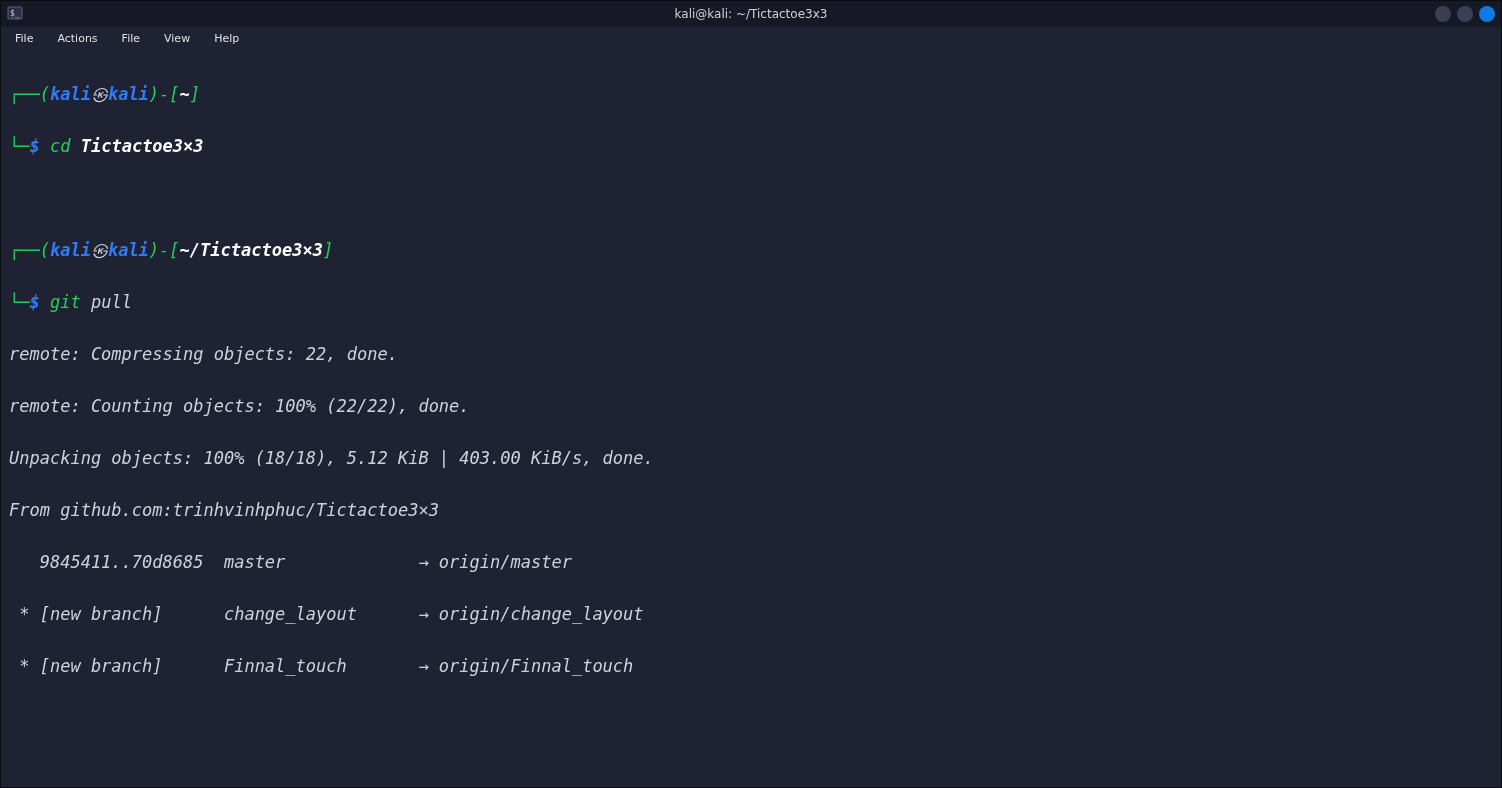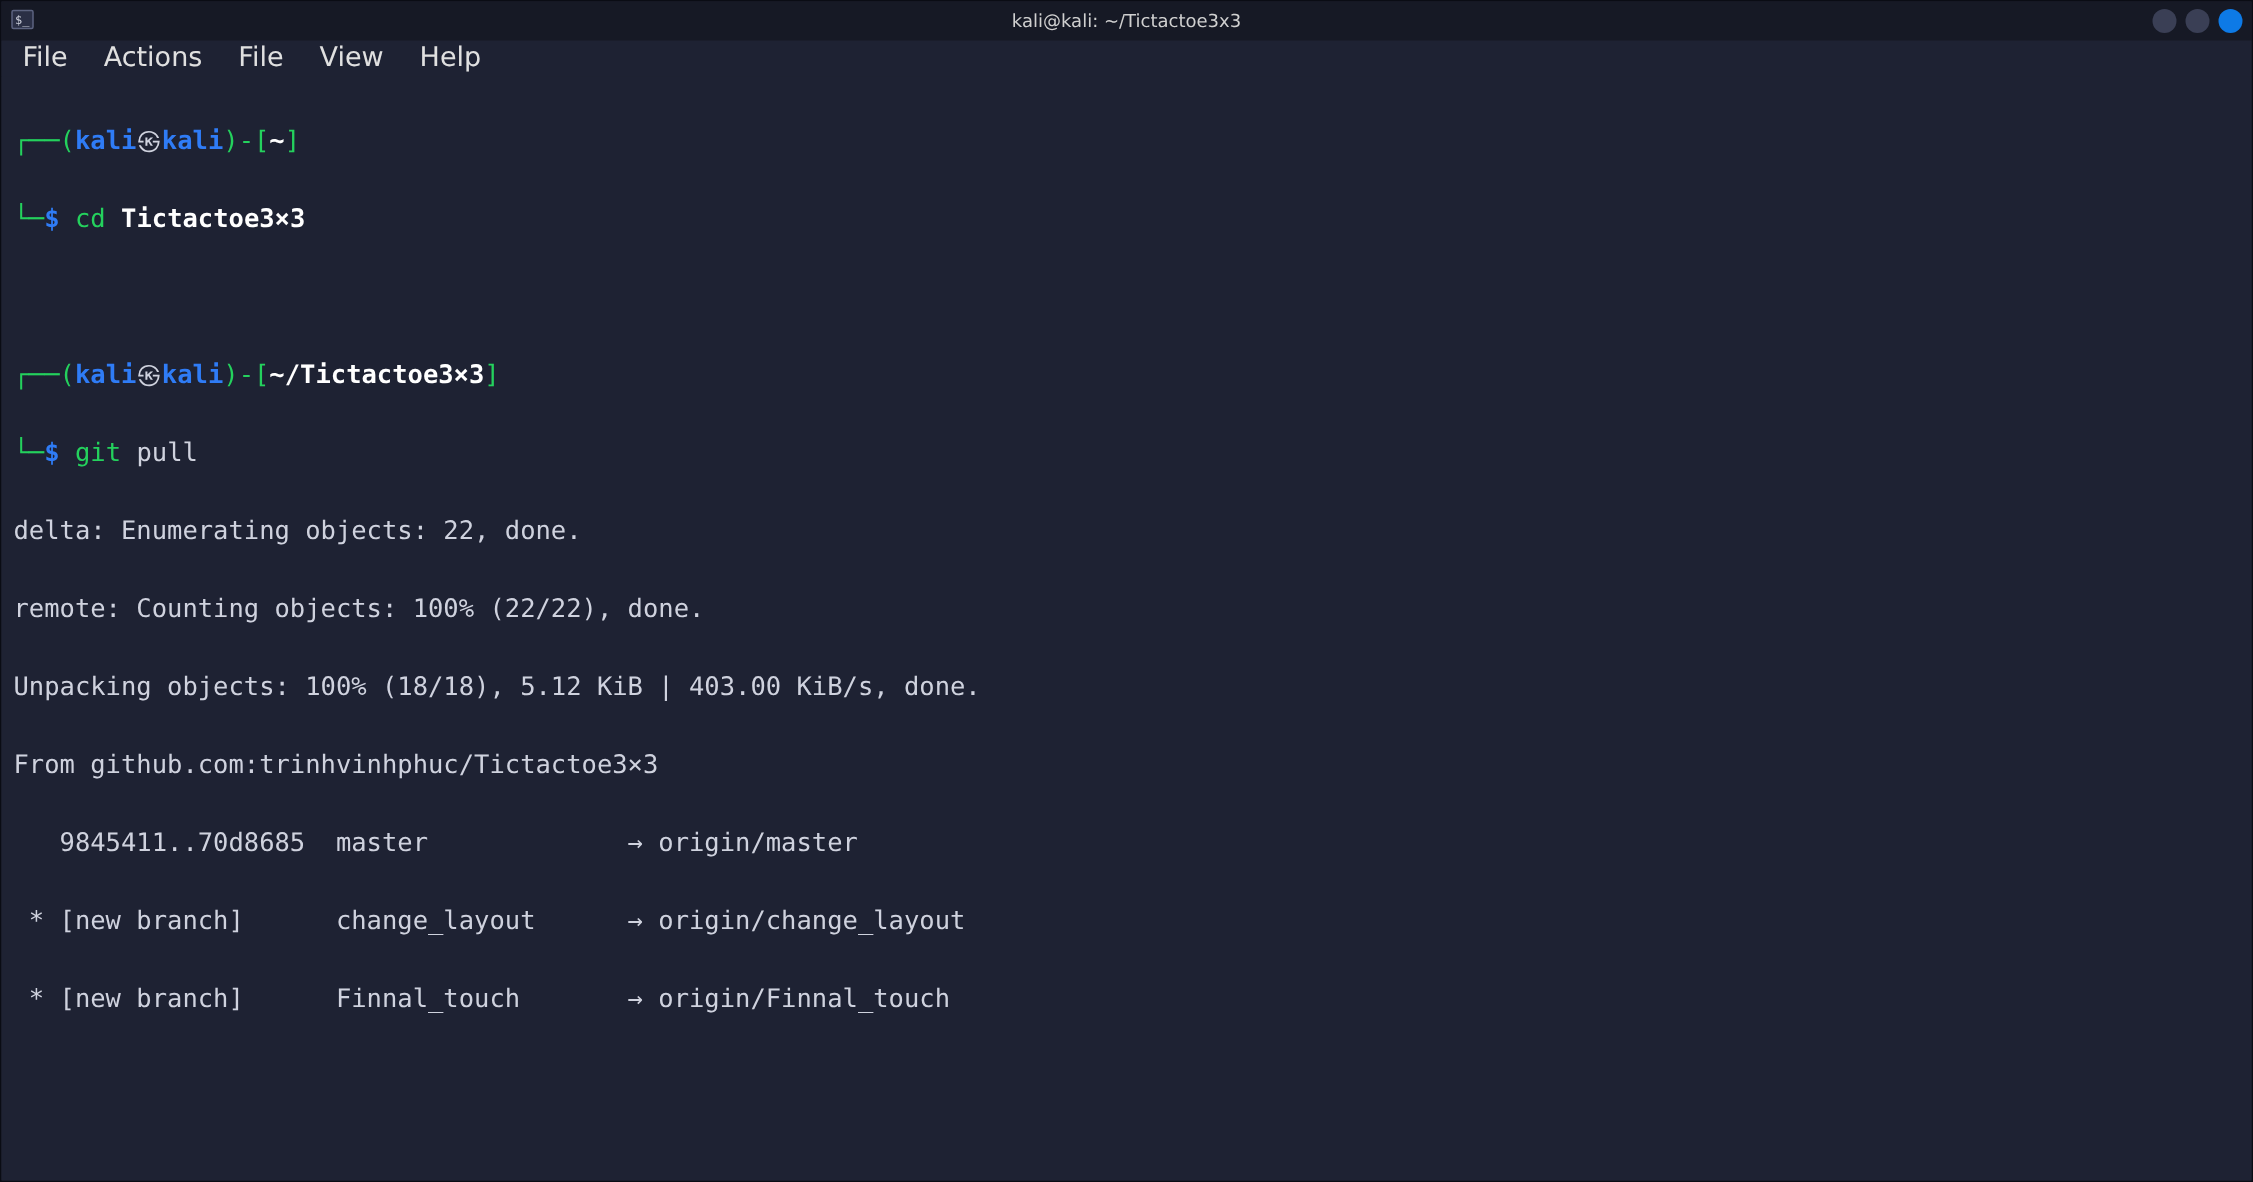--- a/index.html
+++ b/index.html
@@ -63,7 +63,7 @@
     padding: 0 10px;
     gap: 16px;
     font-family: "DejaVu Sans", sans-serif;
-    font-size: 18px;
+    font-size: 11px;
     color: #e0e0e0;
     border-bottom: 1px solid #14172200;
   }

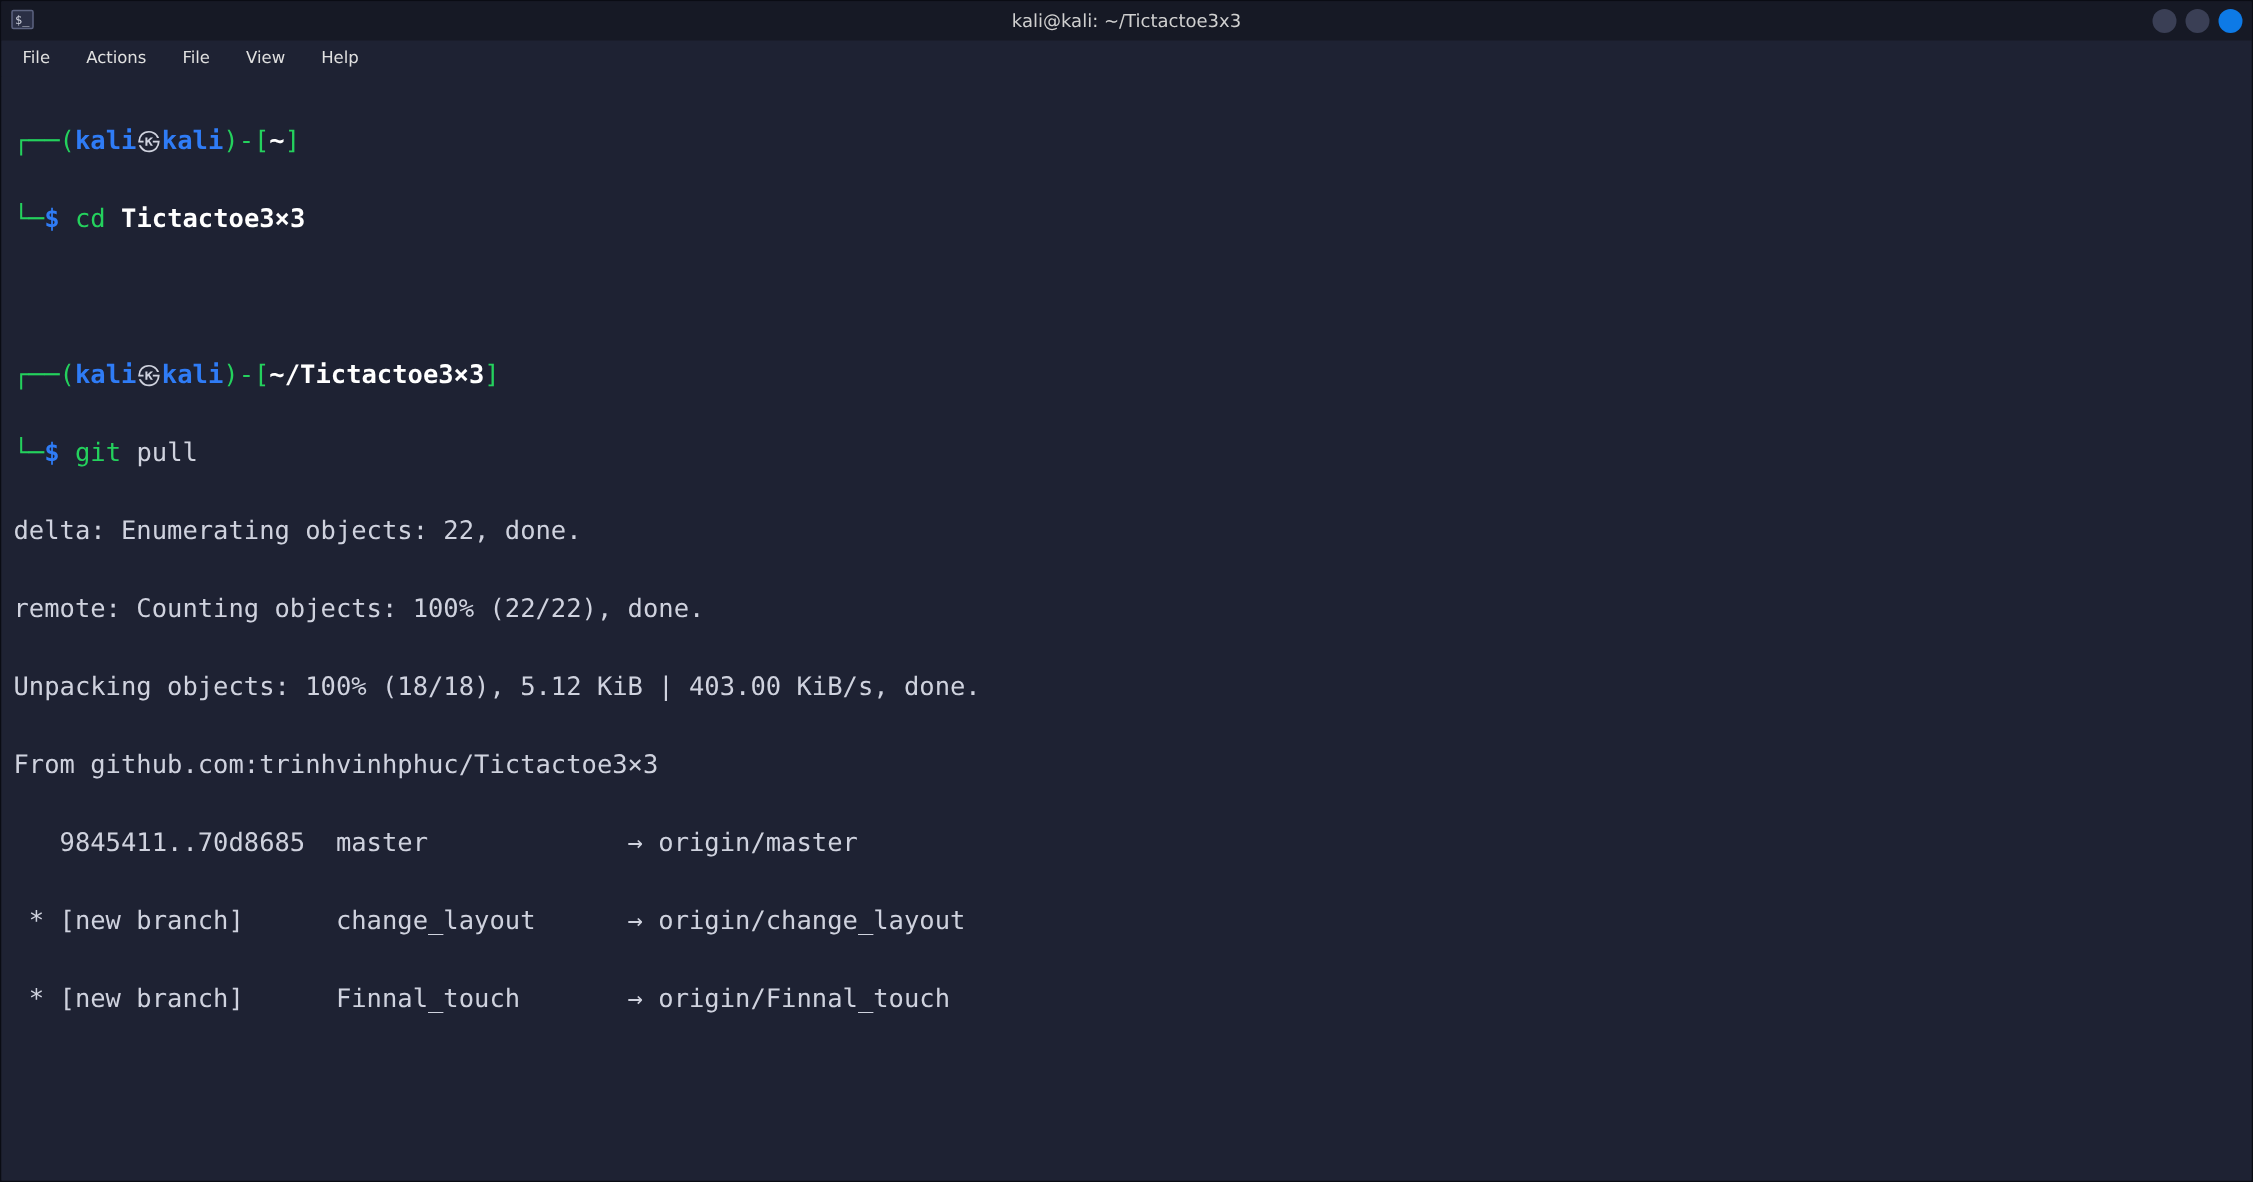--- a/index.html
+++ b/index.html
@@ -77,7 +77,7 @@
     white-space: pre;
     overflow: hidden;
   }
-  .line { font-family: inherit; }
+  .line { font-family: inherit; font-style: italic; }
   .green { color: #24d15d; }
   .blue  { color: #2f7cf6; font-weight: bold; }
   .white { color: #ffffff; font-weight: bold; }

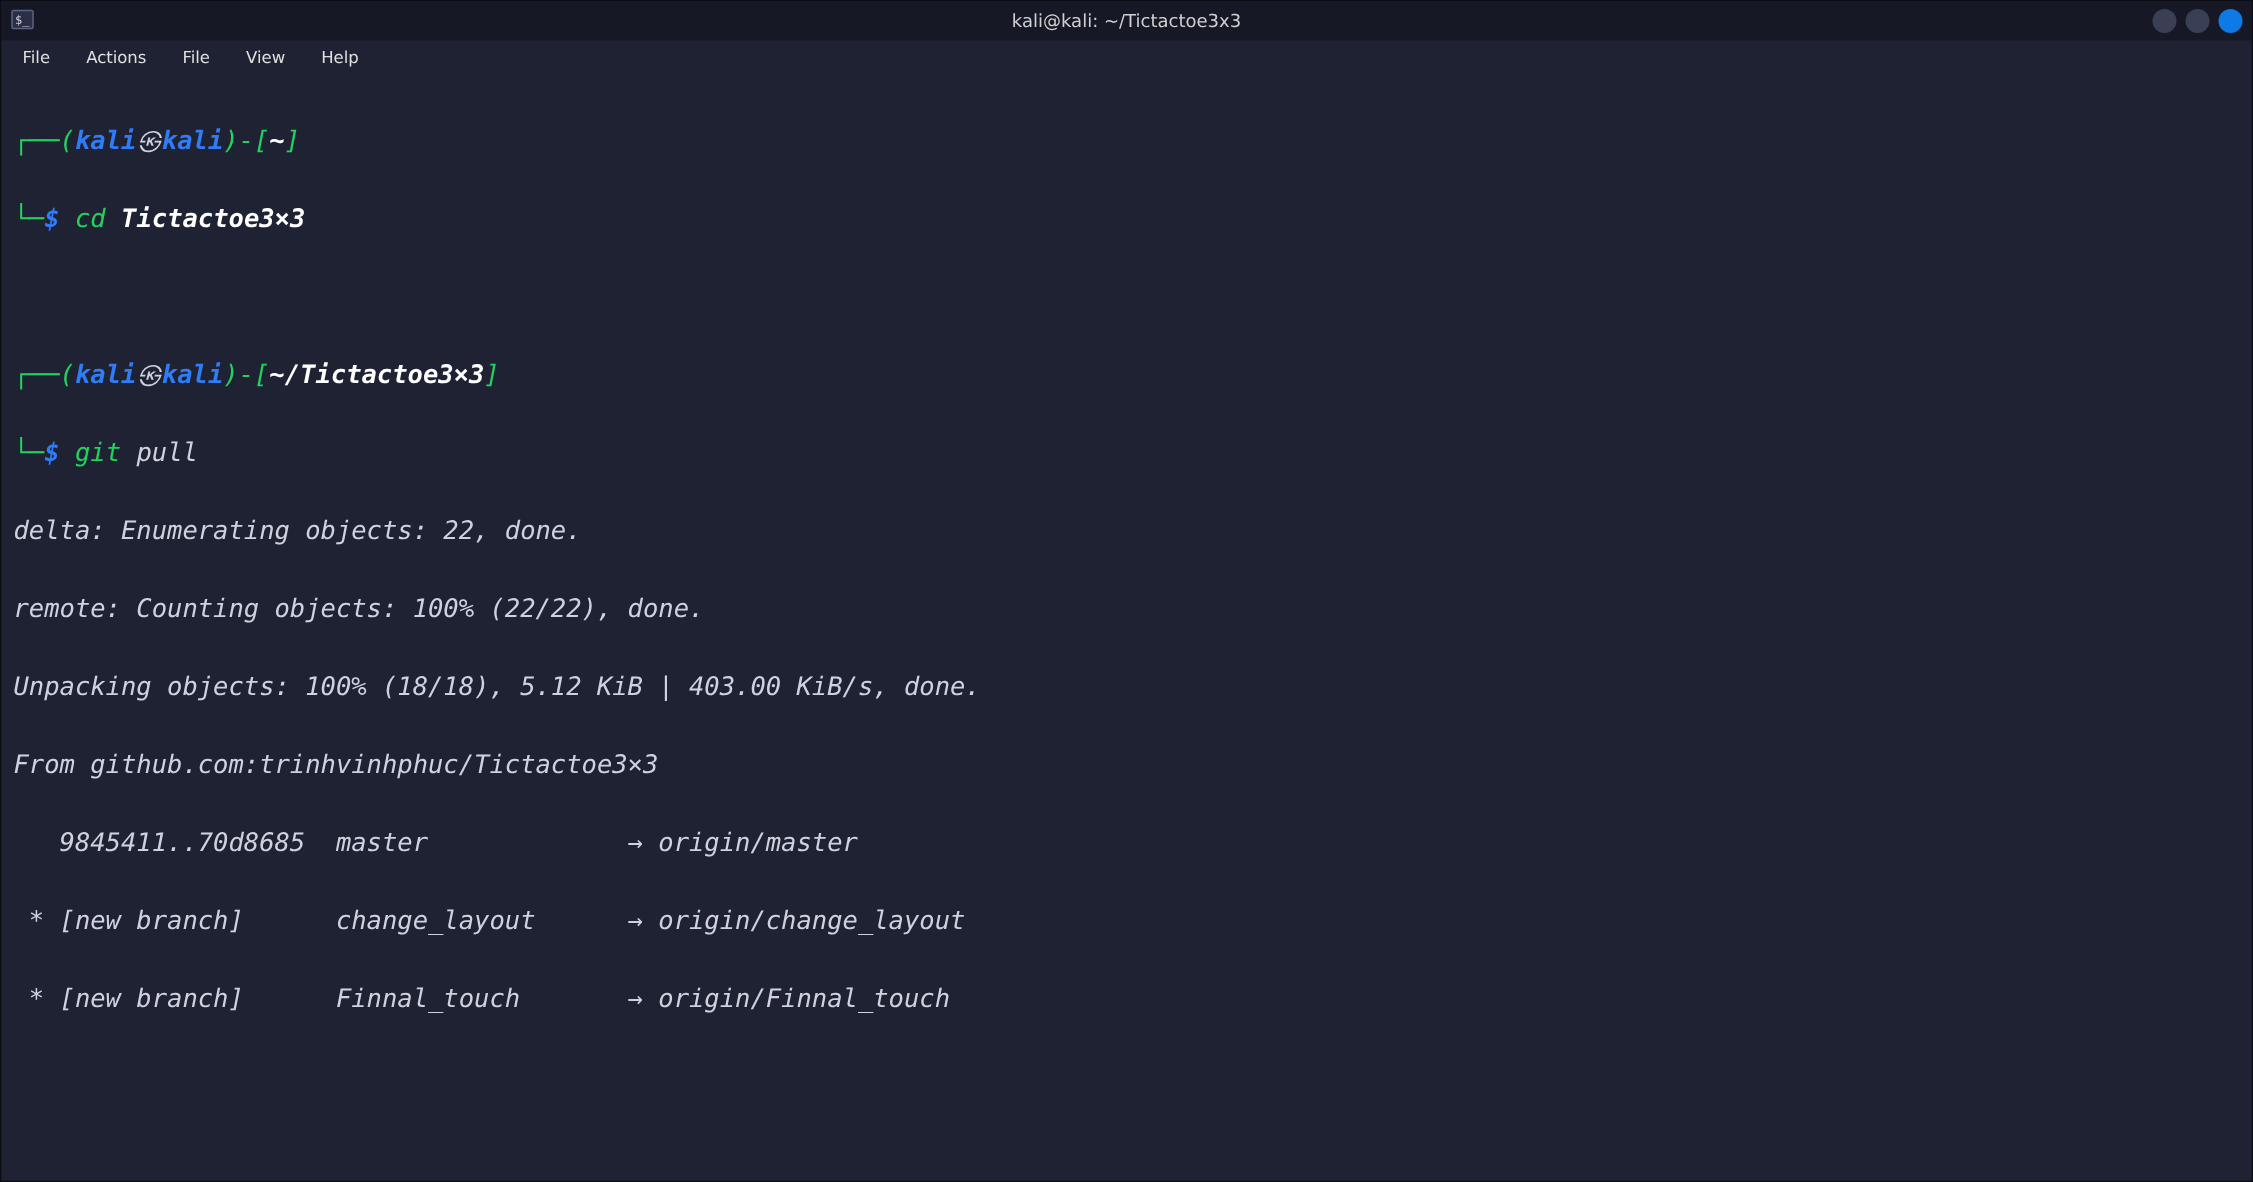--- a/index.html
+++ b/index.html
@@ -120,7 +120,7 @@
 <div class="line">&nbsp;</div>
 <div class="line"><span class="green">┌──(</span><span class="blue">kali</span><span class="skull">㉿</span><span class="blue">kali</span><span class="green">)-[</span><span class="white">~/Tictactoe3×3</span><span class="green">]</span></div>
 <div class="line"><span class="green">└─</span><span class="blue">$</span> <span class="green">git</span> <span class="gray">pull</span></div>
-<div class="line gray">delta: Enumerating objects: 22, done.</div>
+<div class="line gray">remote: Compressing objects: 22, done.</div>
 <div class="line gray">remote: Counting objects: 100% (22/22), done.</div>
 <div class="line gray">Unpacking objects: 100% (18/18), 5.12 KiB | 403.00 KiB/s, done.</div>
 <div class="line gray">From github.com:trinhvinhphuc/Tictactoe3×3</div>

